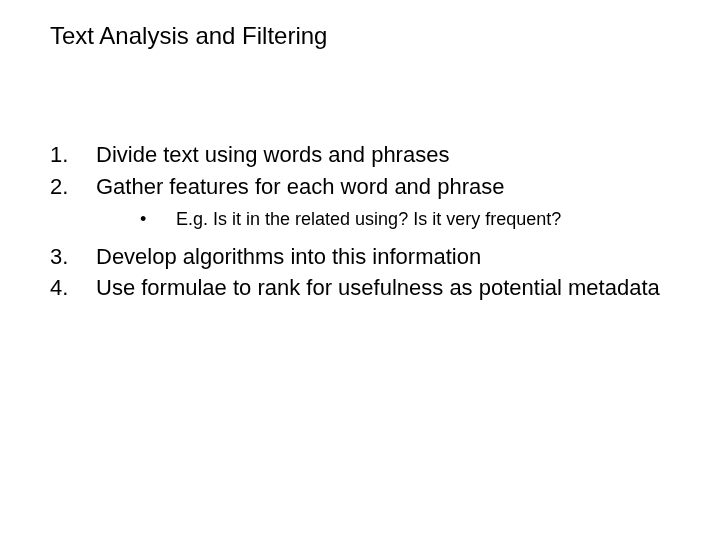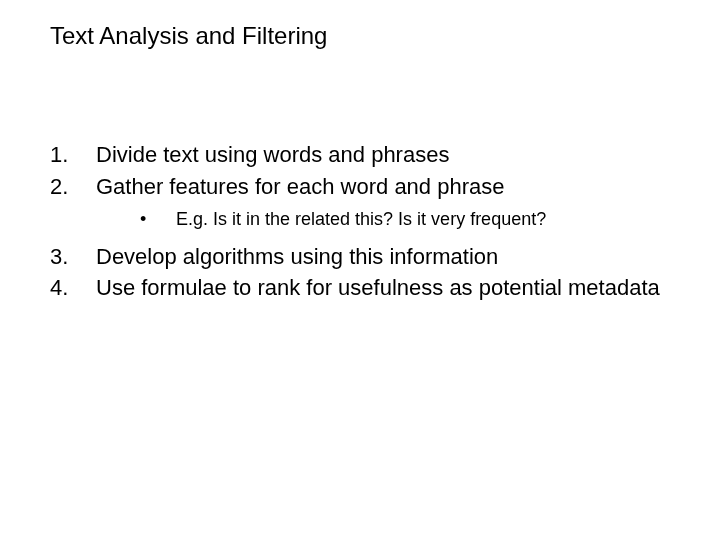--- a/index.html
+++ b/index.html
@@ -77,7 +77,7 @@
     <div class="subrow">
       <div class="sub-indent"></div>
       <div class="bullet">•</div>
-      <div class="txt">E.g. Is it in the related this?  Is it very frequent?</div>
+      <div class="txt">E.g. Is it in the related using?  Is it very frequent?</div>
     </div>
 
     <div class="row">

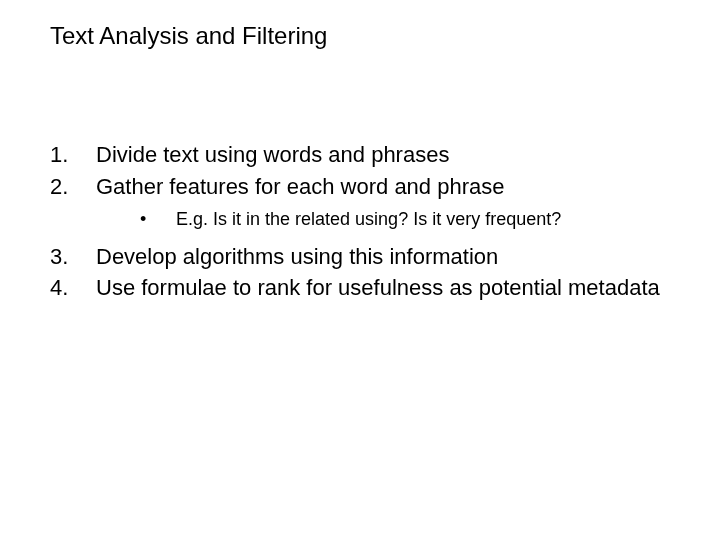--- a/index.html
+++ b/index.html
@@ -82,7 +82,7 @@
 
     <div class="row">
       <div class="num">3.</div>
-      <div class="txt">Develop algorithms using this information</div>
+      <div class="txt">Develop algorithms into this information</div>
     </div>
 
     <div class="row">

